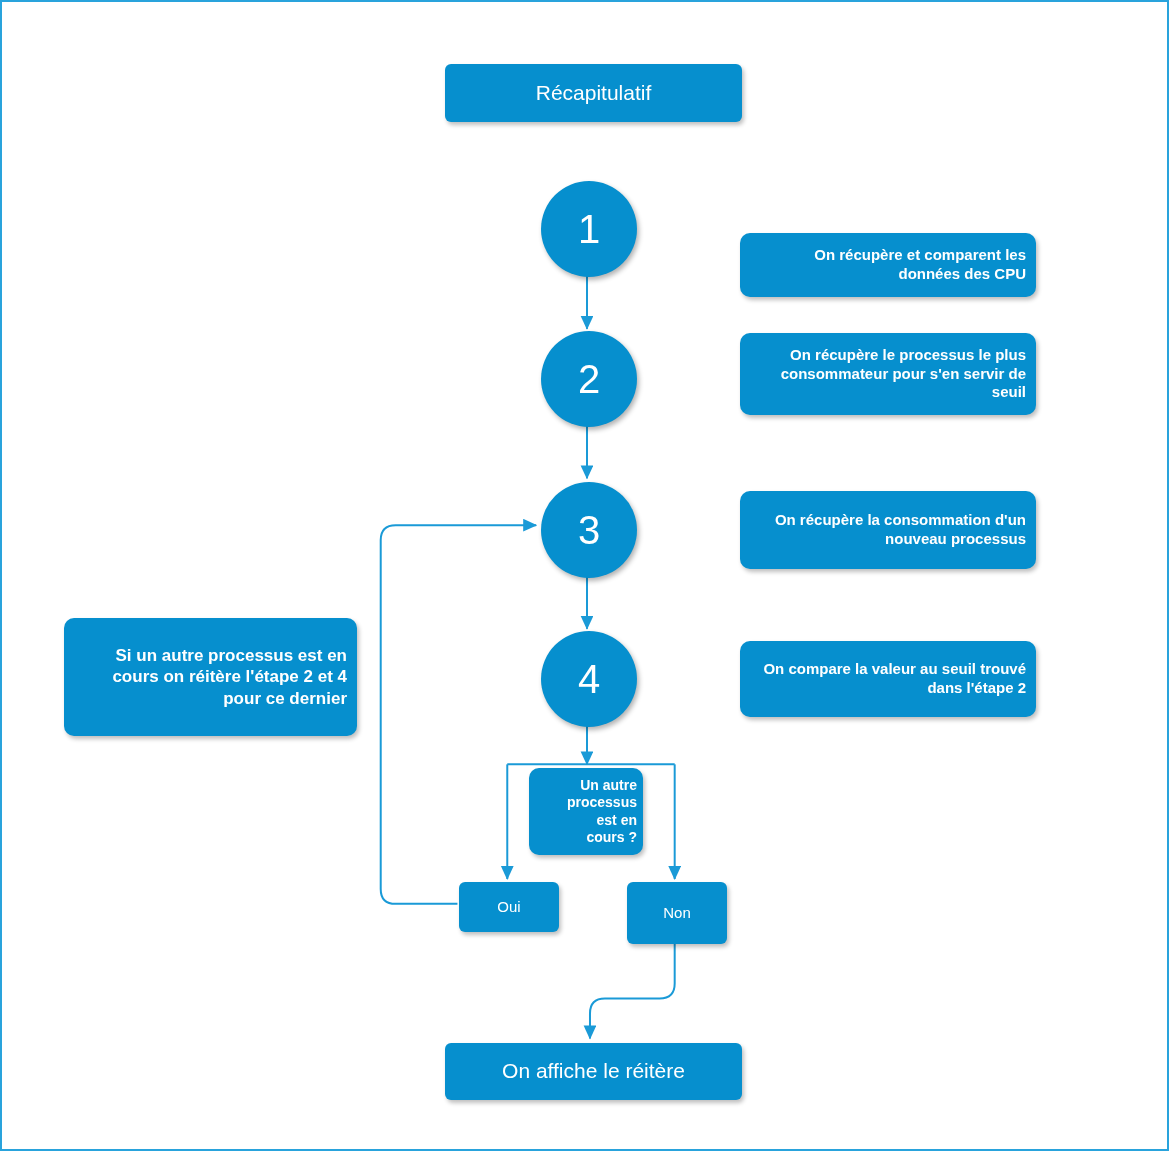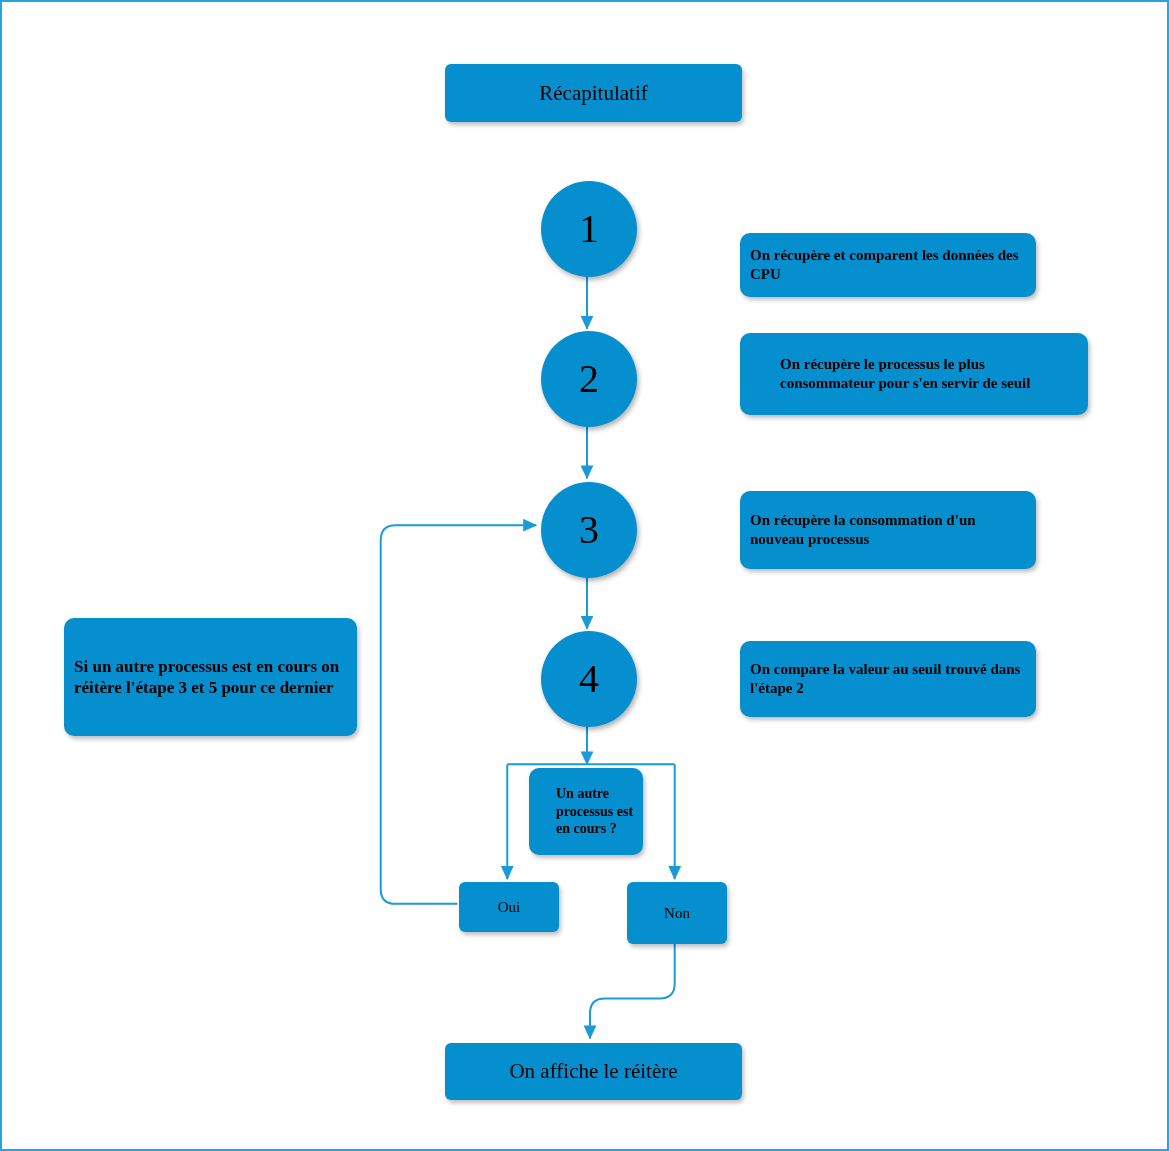--- a/index.html
+++ b/index.html
@@ -21,15 +21,14 @@
     position: absolute;
     box-sizing: border-box;
     background: #068fce;
-    color: #000000;
+    color: #ffffff;
     display: flex;
     align-items: center;
     justify-content: center;
-    text-align: left;
+    text-align: right;
     border-radius: 8px;
     box-shadow: 2px 3px 4px rgba(0,0,0,0.25);
     line-height: 1.25;
-    font-family: Liberation Serif, serif;
   }
   .title-node {
     font-size: 21px;

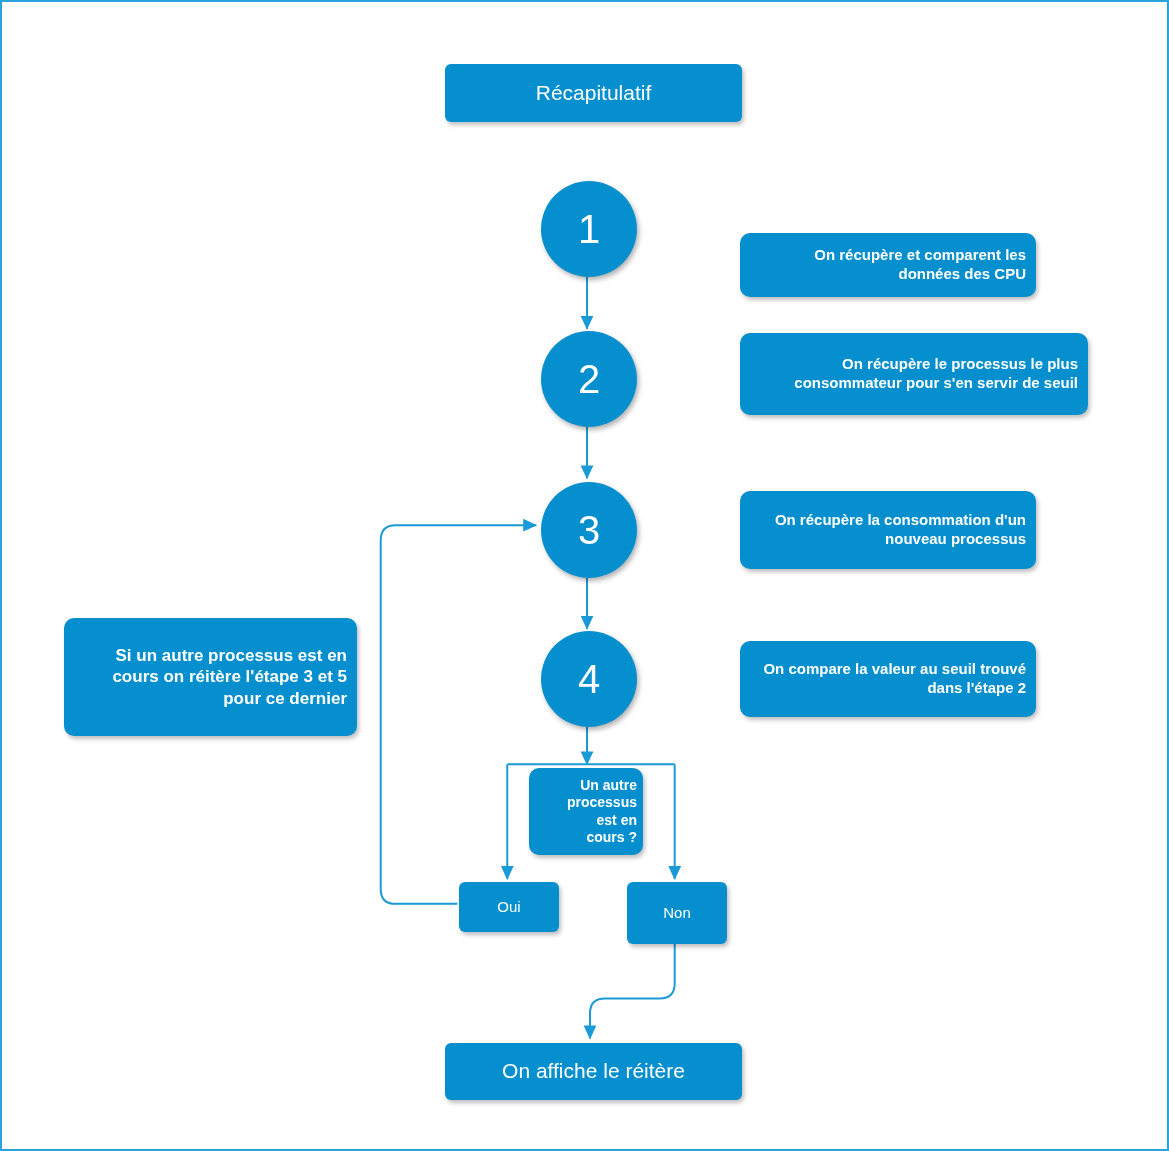--- a/index.html
+++ b/index.html
@@ -100,7 +100,7 @@
   <div class="node note" style="left:738px; top:194px; width:296px; height:64px;margin-top:37px;">On récupère et comparent les données des CPU</div>
 
   <div class="node circle" style="left:539px; top:329px; width:96px; height:96px;">2</div>
-  <div class="node note" style="left:738px; top:331px; width:348px; height:82px;padding-left:40px;">On récupère le processus le plus consommateur pour s'en servir de seuil</div>
+  <div class="node note" style="left:738px; top:331px; width:296px; height:82px;padding-left:40px;">On récupère le processus le plus consommateur pour s'en servir de seuil</div>
 
   <div class="node circle" style="left:539px; top:480px; width:96px; height:96px;">3</div>
   <div class="node note" style="left:738px; top:489px; width:296px; height:78px;">On récupère la consommation d'un nouveau processus</div>

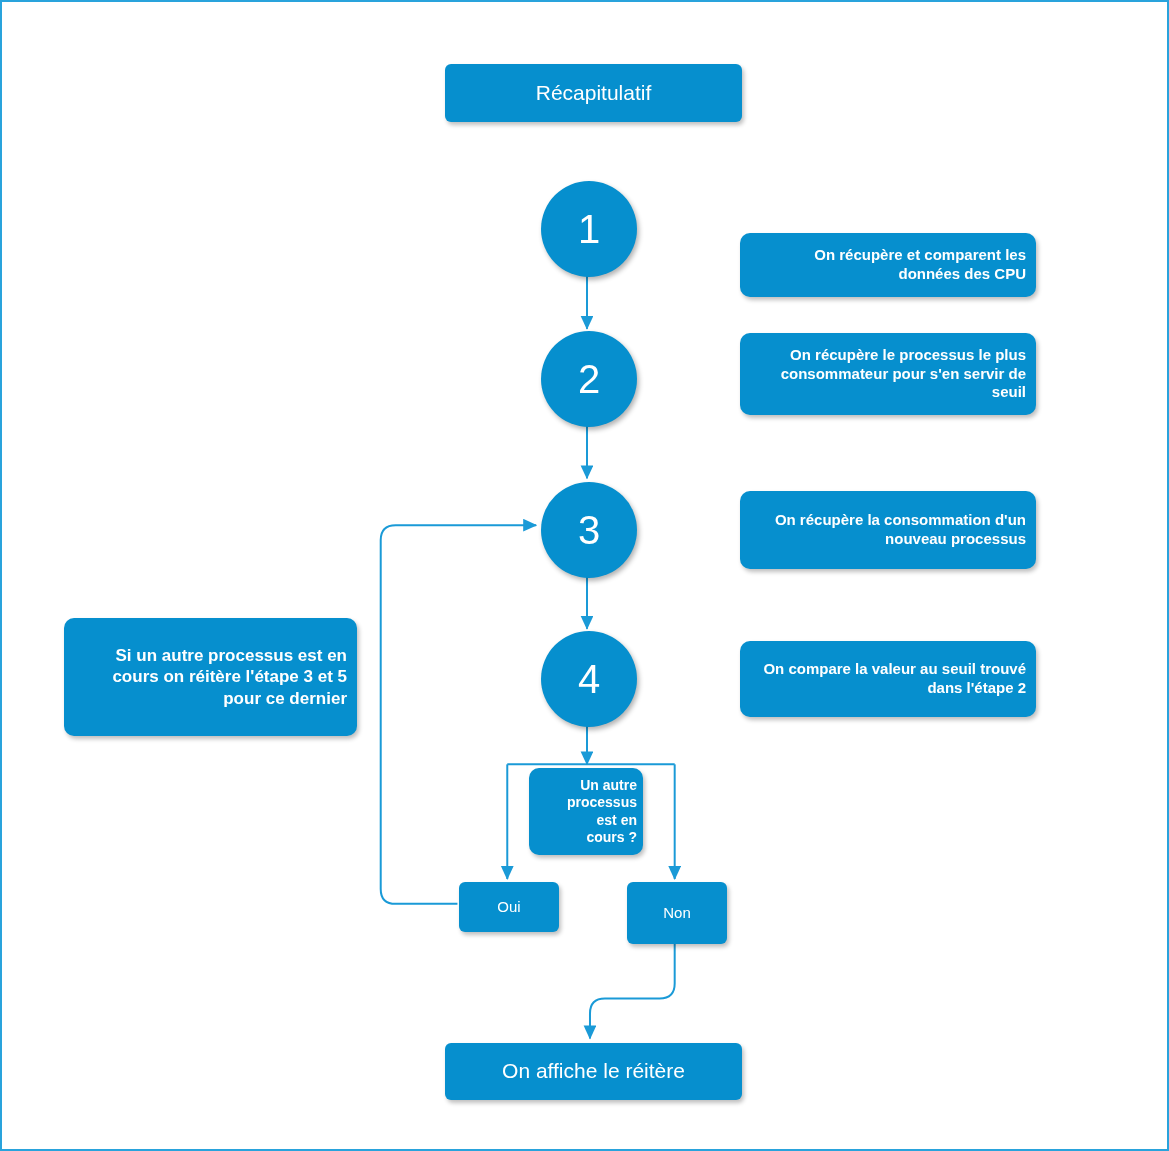--- a/index.html
+++ b/index.html
@@ -108,7 +108,7 @@
   <div class="node circle" style="left:539px; top:629px; width:96px; height:96px;">4</div>
   <div class="node note" style="left:738px; top:639px; width:296px; height:76px;">On compare la valeur au seuil trouvé dans l'étape 2</div>
 
-  <div class="node note" style="left:62px; top:616px; width:293px; height:118px; font-size:17px;">Si un autre processus est en cours on réitère l'étape 3 et 5 pour ce dernier</div>
+  <div class="node note" style="left:62px; top:616px; width:293px; height:118px; font-size:17px;">Si un autre processus est en cours on réitère l'étape 2 et 4 pour ce dernier</div>
 
   <div class="node small-box" style="left:527px; top:766px; width:114px; height:87px;padding-left:27px;">Un autre processus est en cours ?</div>
 

